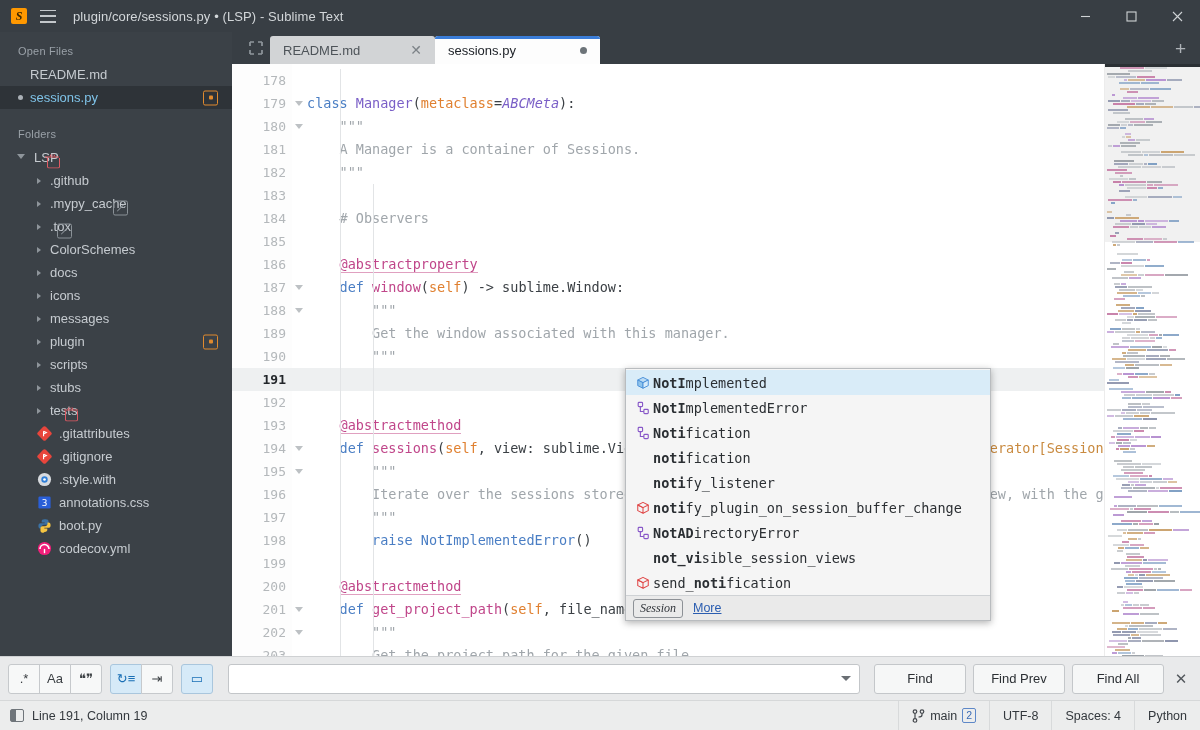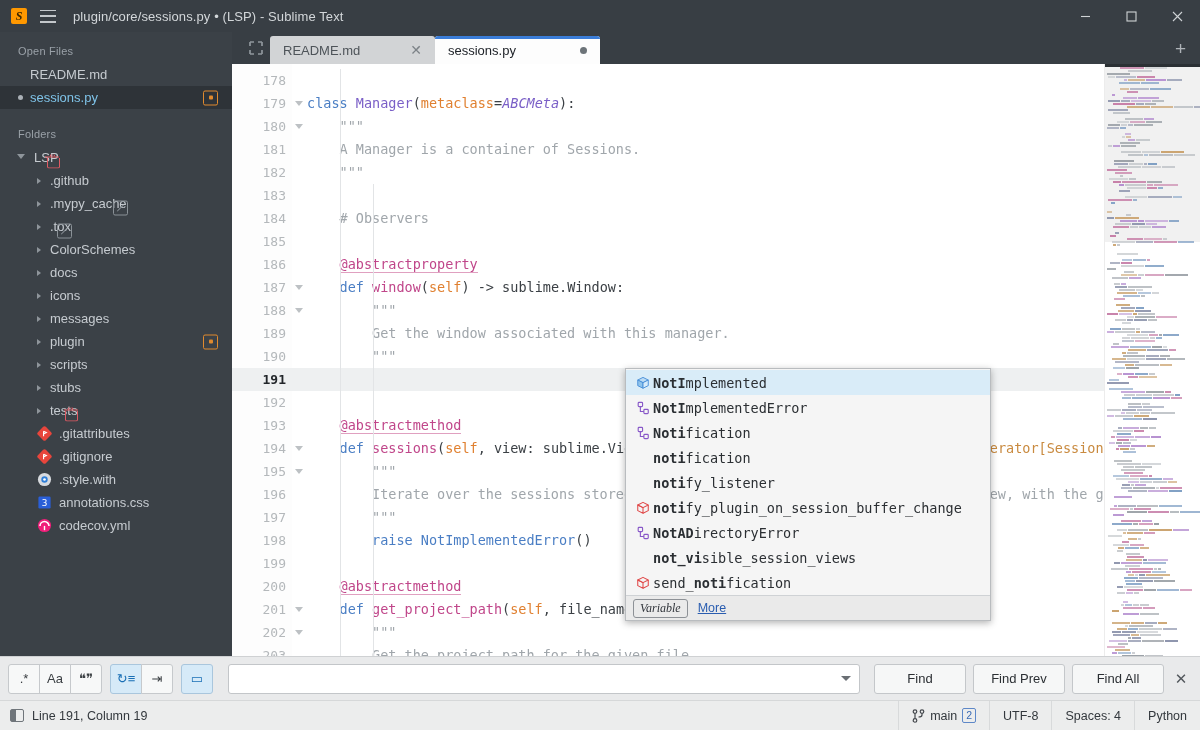--- a/index.html
+++ b/index.html
@@ -482,6 +482,14 @@
                 <text x="8" y="11.8" font-size="9.5" font-family="DejaVu Sans, sans-serif" fill="#fff" text-anchor="middle">3</text>
               </svg></span>
             <span class="lbl">annotations.css</span>
+          </div>
+          <div class="side-row">
+            <span style="width:37px;flex:0 0 37px;"></span>
+            <span class="fico"><svg width="15" height="15" viewBox="0 0 16 16">
+                <path d="M8 1.2c-2.3 0-3 1-3 2.2v1.4h3.2v.7H3.8c-1.3 0-2.3.8-2.3 2.9s1 2.9 2.3 2.9h1V9.8c0-1.4 1.2-2.5 2.6-2.5h2.9c1.1 0 2-.9 2-2V3.4c0-1.2-.9-2.2-3.3-2.2z" fill="#3b72a4"></path>
+                <path d="M8 14.8c2.3 0 3-1 3-2.2v-1.4H7.8v-.7h4.4c1.3 0 2.3-.8 2.3-2.9s-1-2.9-2.3-2.9h-1v1.5c0 1.4-1.2 2.5-2.6 2.5H5.7c-1.1 0-2 .9-2 2v2.9c0 1.2.9 2.2 3.3 2.2z" fill="#f5c542"></path>
+              </svg></span>
+            <span class="lbl">boot.py</span>
           </div>
           <div class="side-row">
             <span style="width:37px;flex:0 0 37px;"></span>

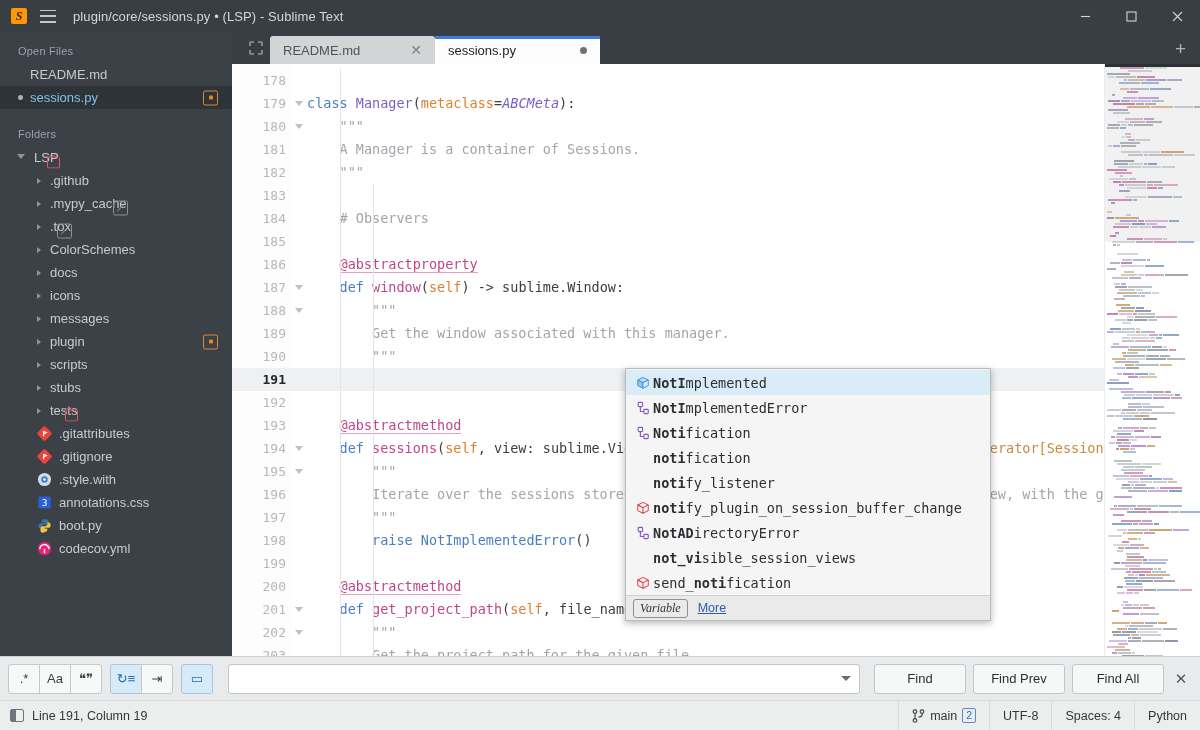--- a/index.html
+++ b/index.html
@@ -1396,7 +1396,7 @@
               </div>
             </div>
           <div class="ac-foot">
-            <span class="pill">Variable</span>
+            <span class="pill">Session</span>
             <span class="more">More</span>
           </div>
         </div>

